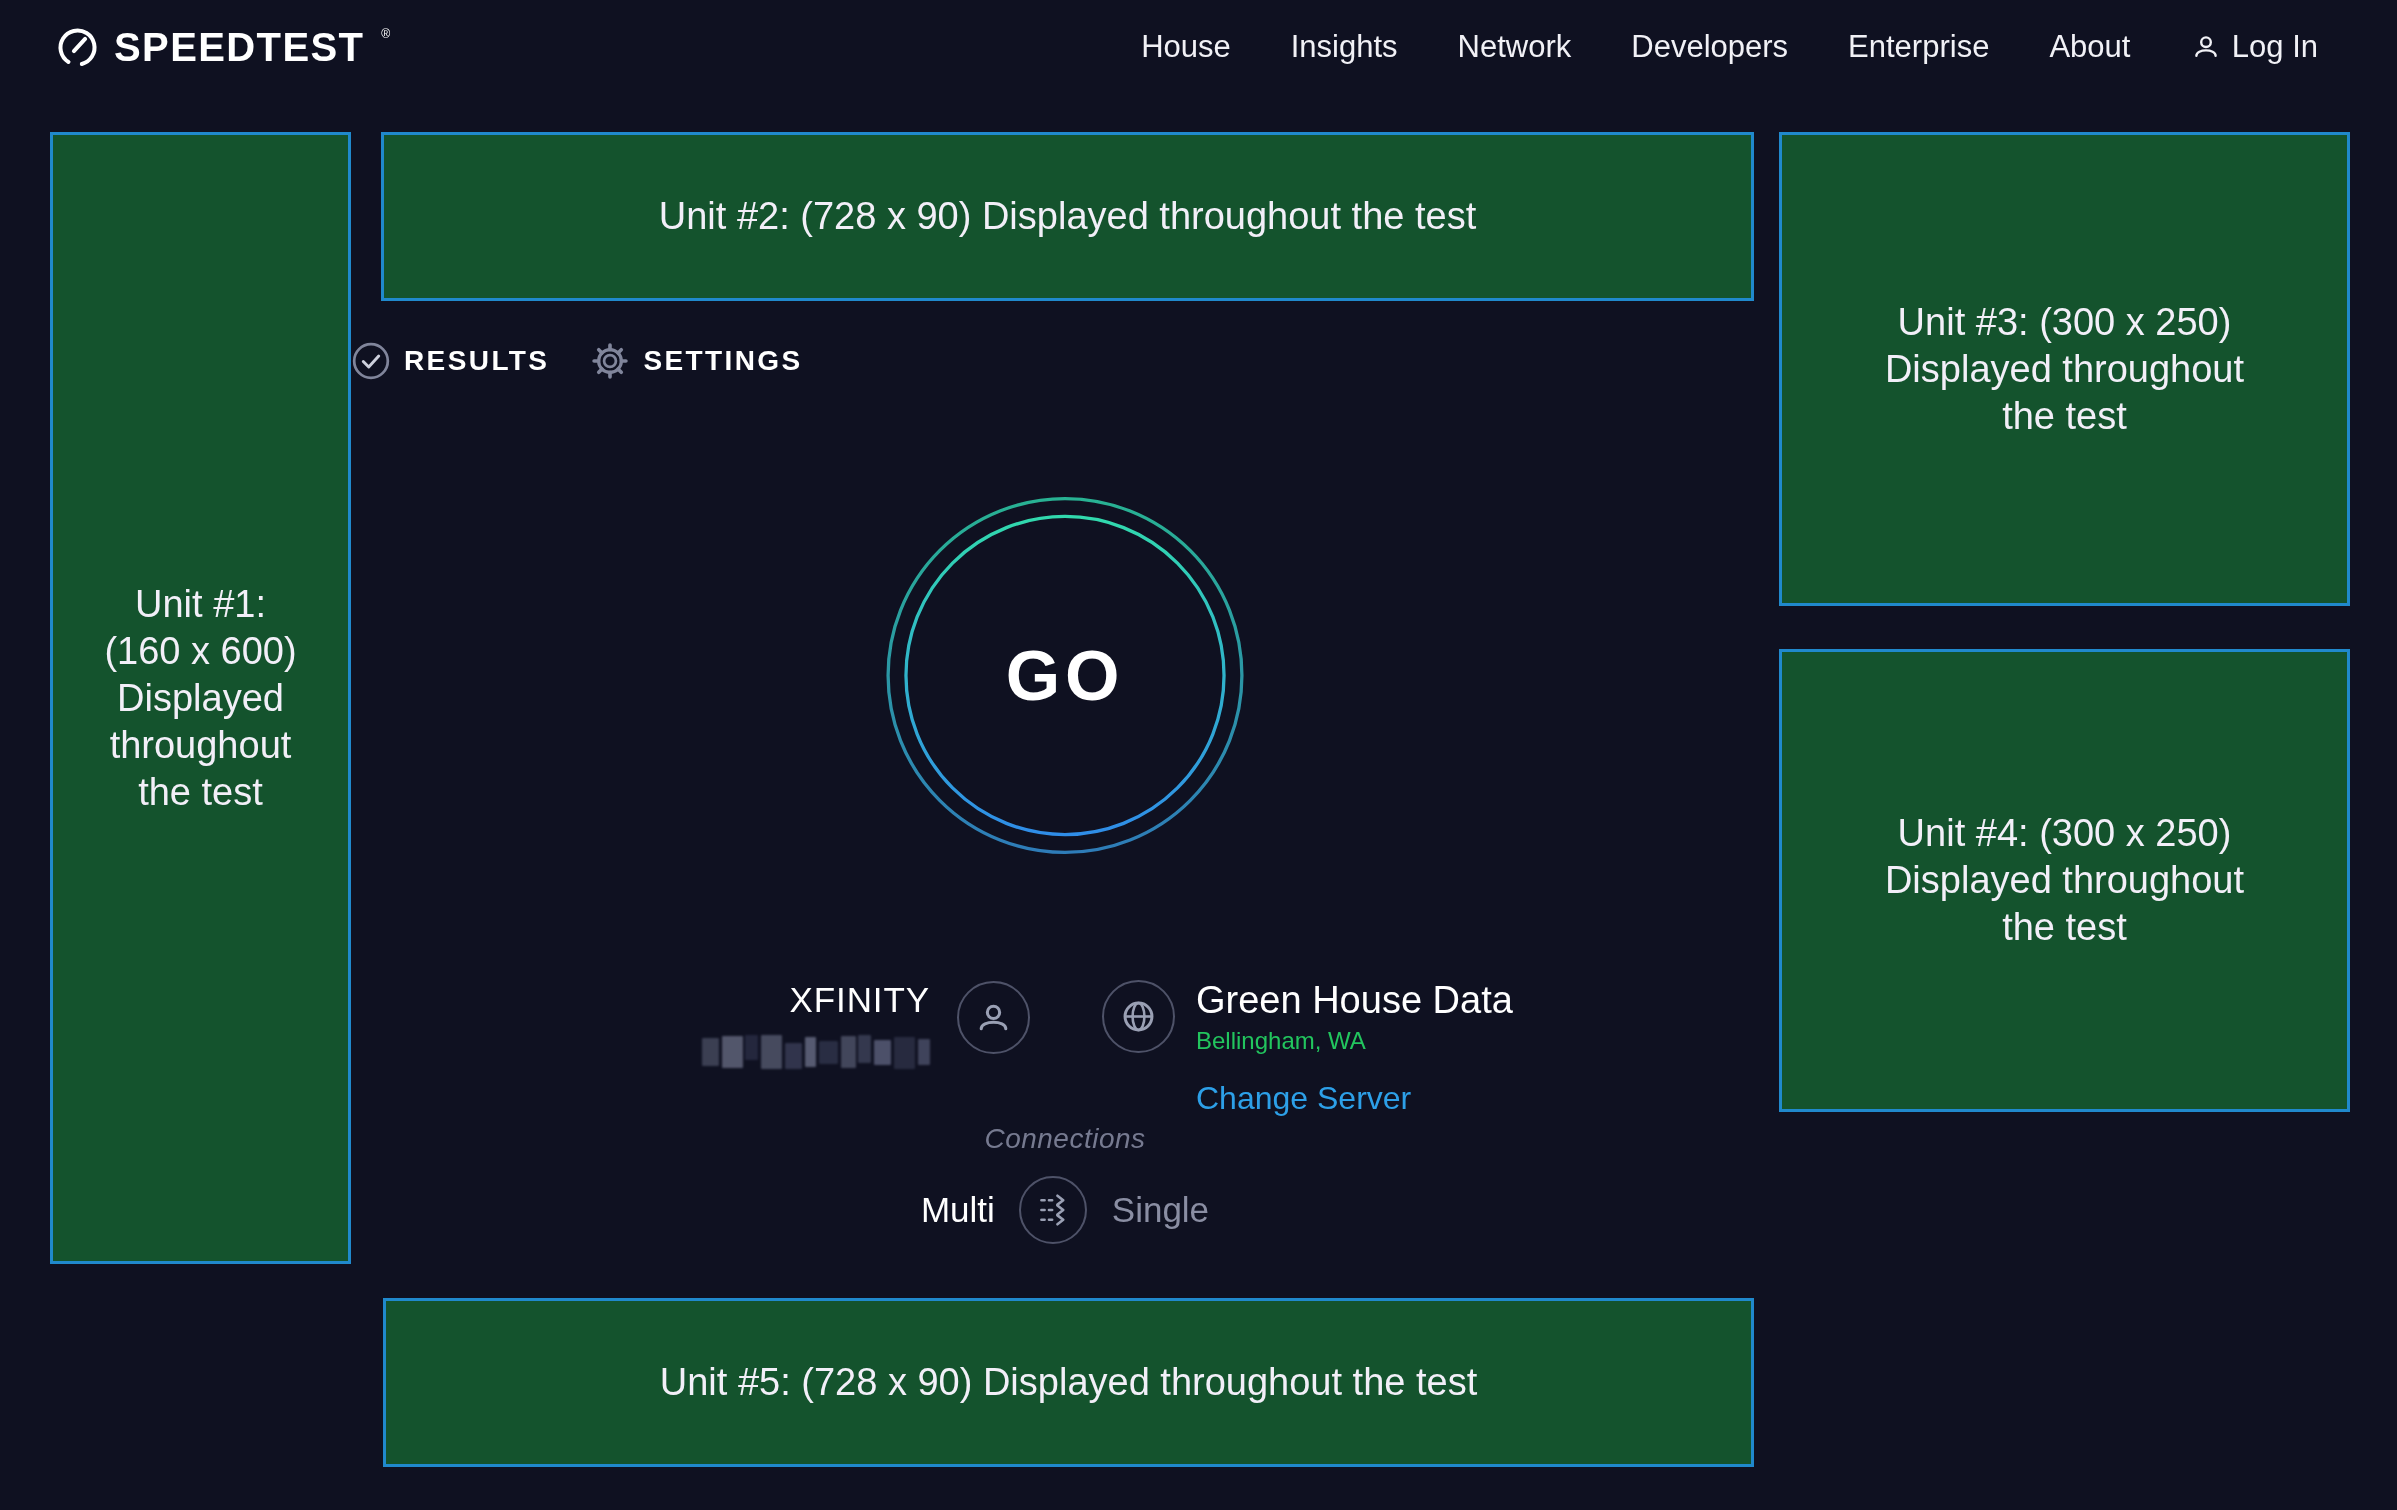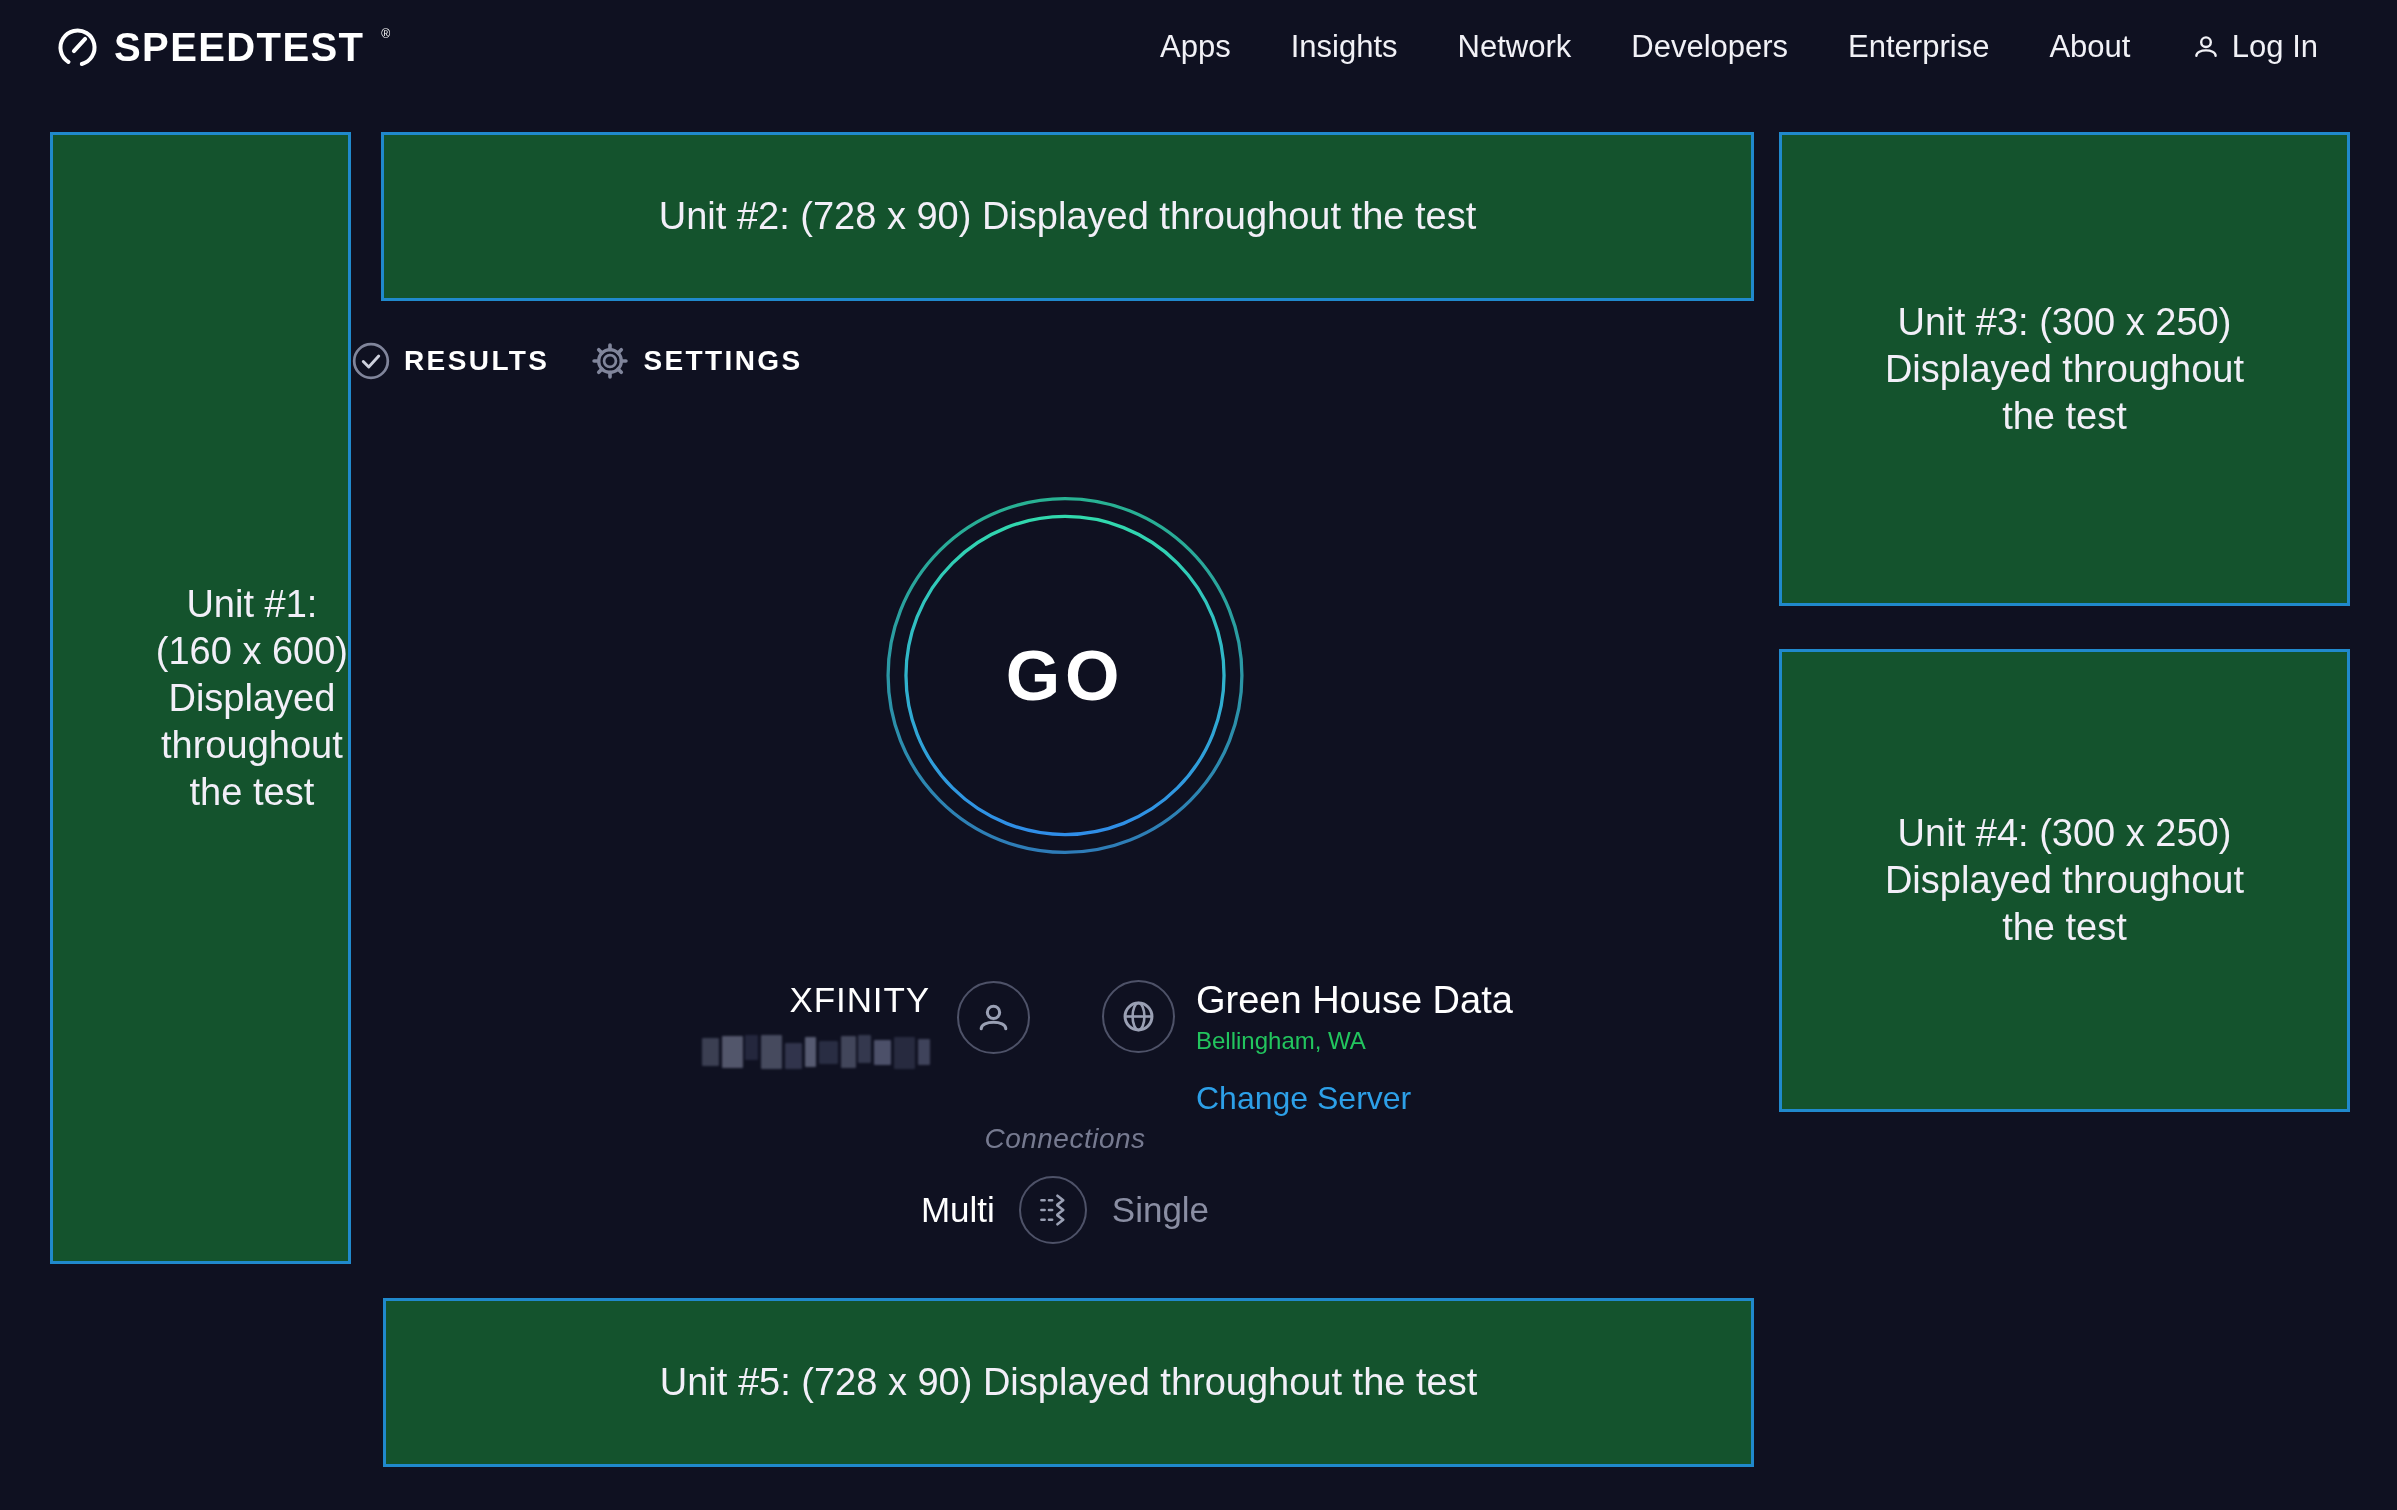--- a/index.html
+++ b/index.html
@@ -100,7 +100,7 @@
       <span class="logo-mark">®</span>
     </div>
     <div class="nav">
-      <a class="nav-item">Apps</a>
+      <a class="nav-item">House</a>
       <a class="nav-item">Insights</a>
       <a class="nav-item">Network</a>
       <a class="nav-item">Developers</a>

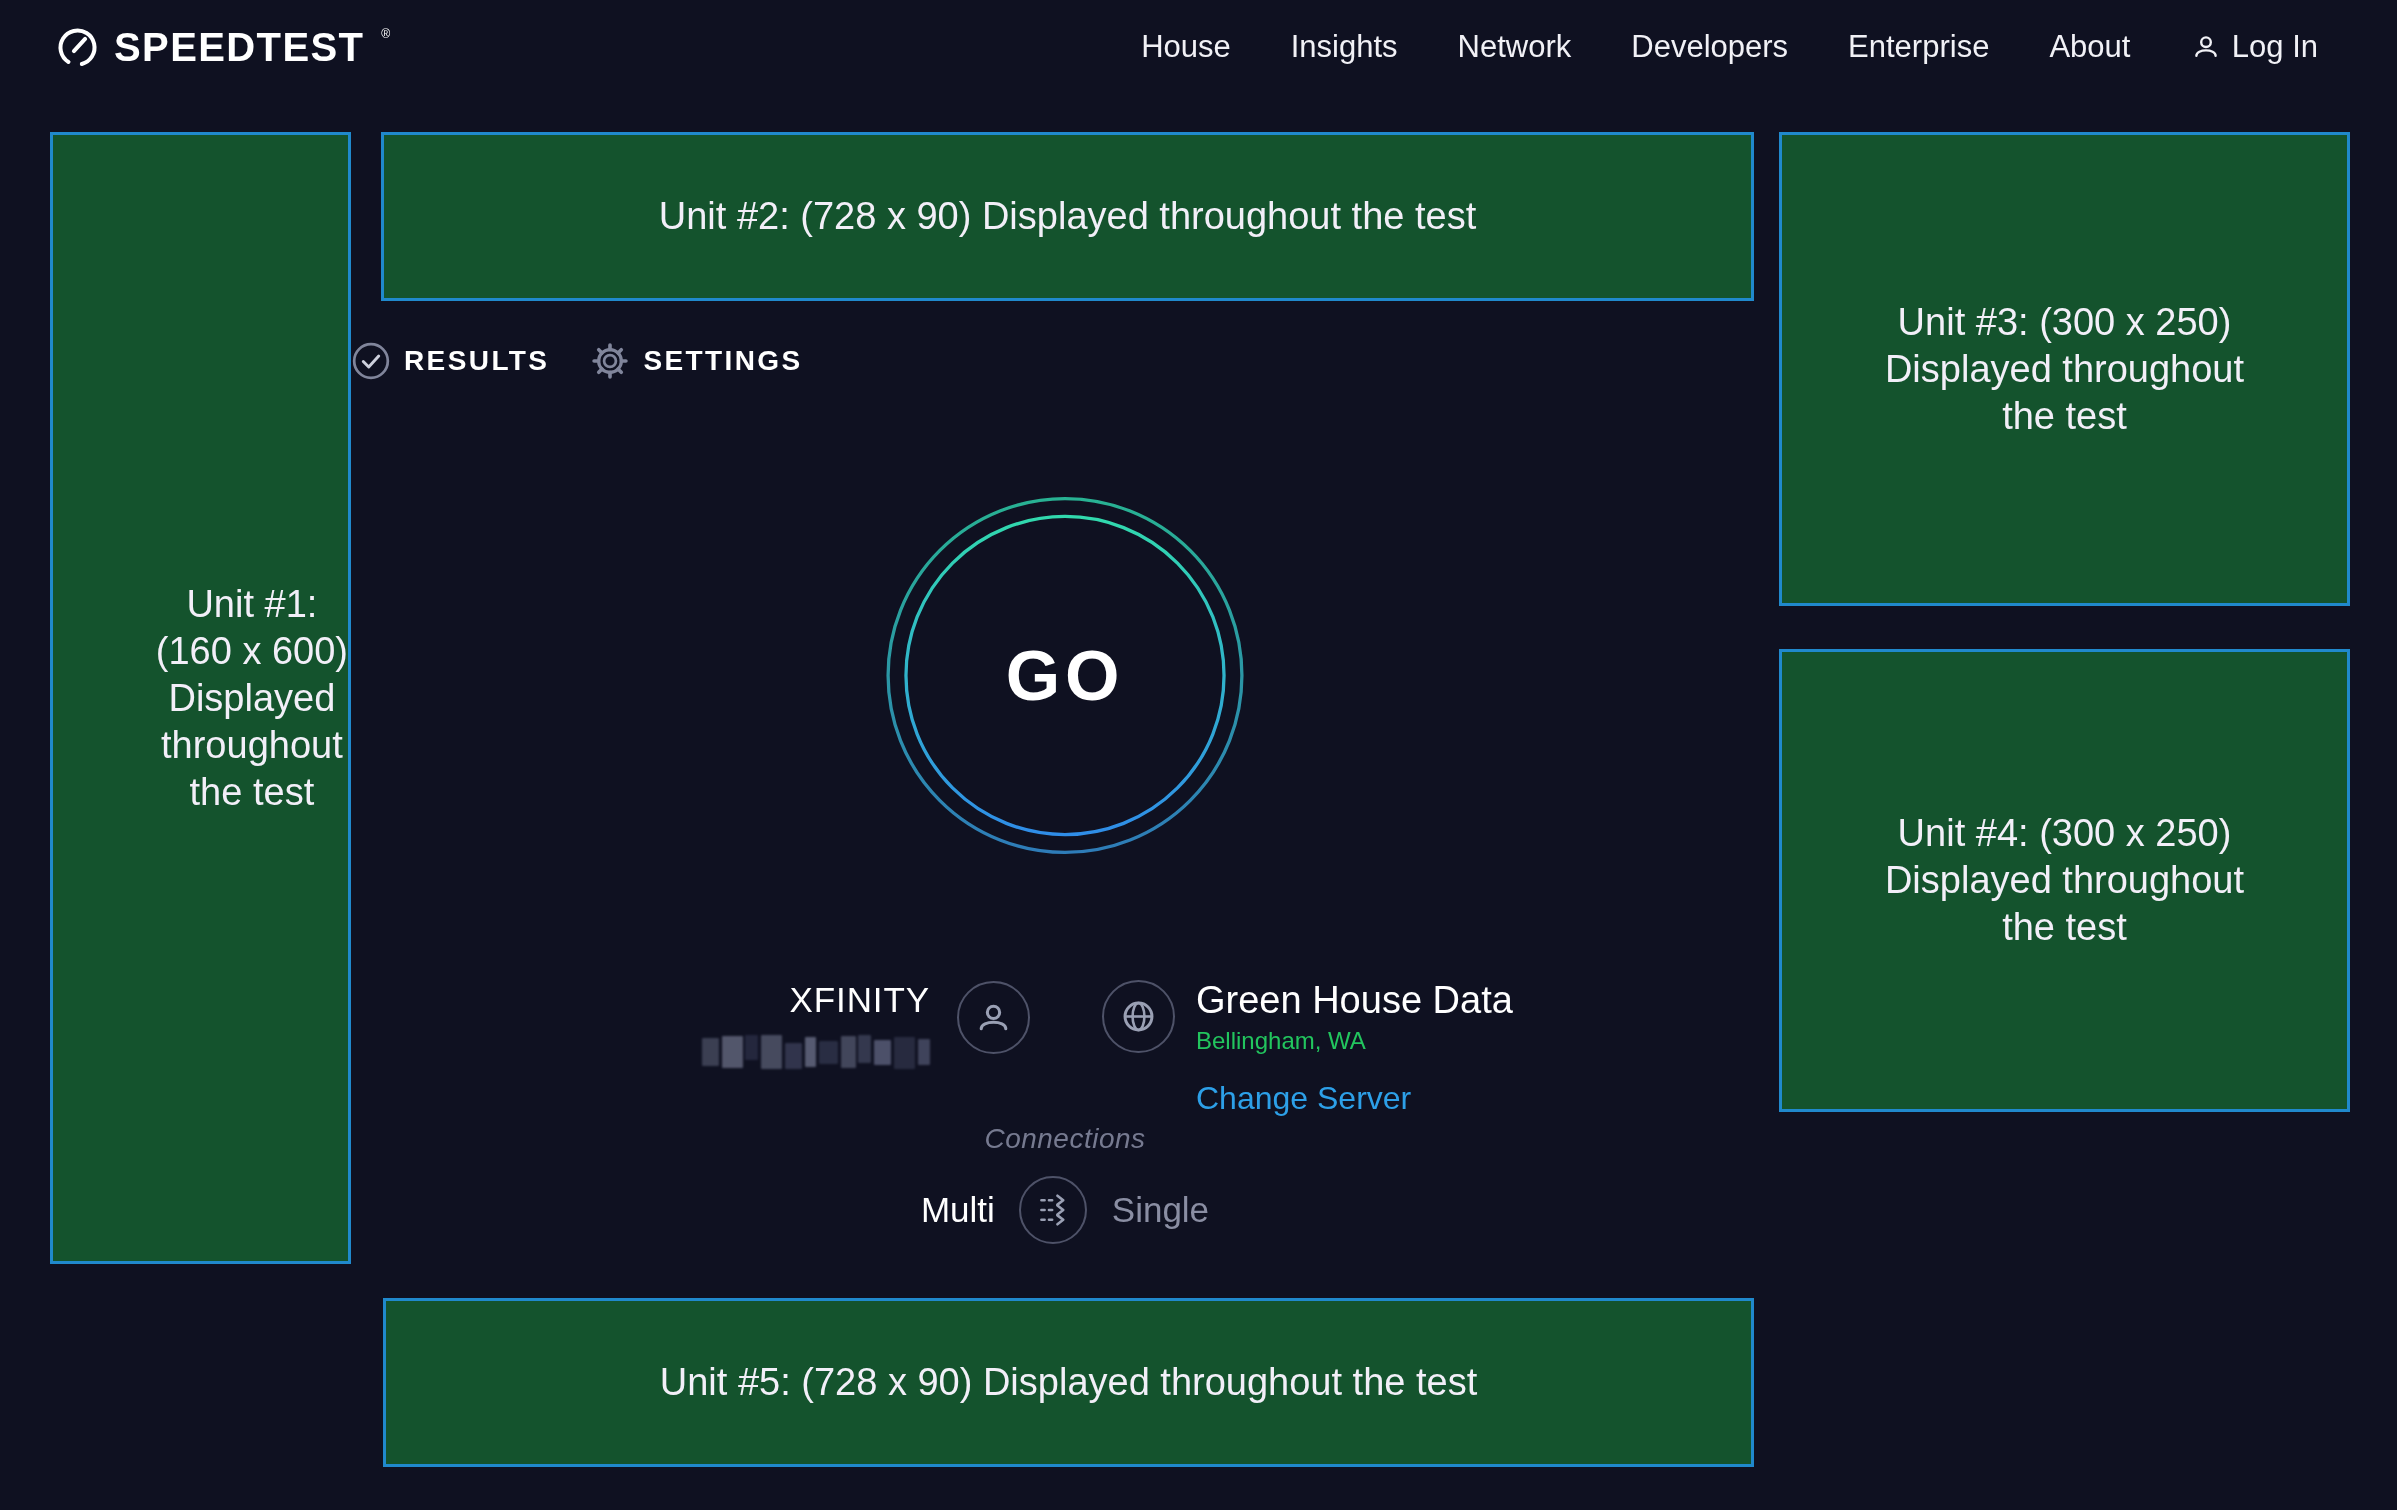--- a/index.html
+++ b/index.html
@@ -22,7 +22,7 @@
   .ad{position:absolute;background:#14532d;border:3.8px solid #2089cc;box-sizing:border-box;
       display:flex;align-items:center;justify-content:center;cursor:pointer;}
   .ad-text{color:#f2eff8;font-size:38px;line-height:47px;text-align:center;}
-  .ad1{left:50px;top:132px;width:301px;height:1132px;justify-content:flex-end;}
+  .ad1{left:50px;top:132px;width:301px;height:1132px;}
   .ad2{left:381px;top:132px;width:1373px;height:169px;}
   .ad3{left:1779px;top:132px;width:571px;height:474px;}
   .ad4{left:1779px;top:649px;width:571px;height:463px;}

